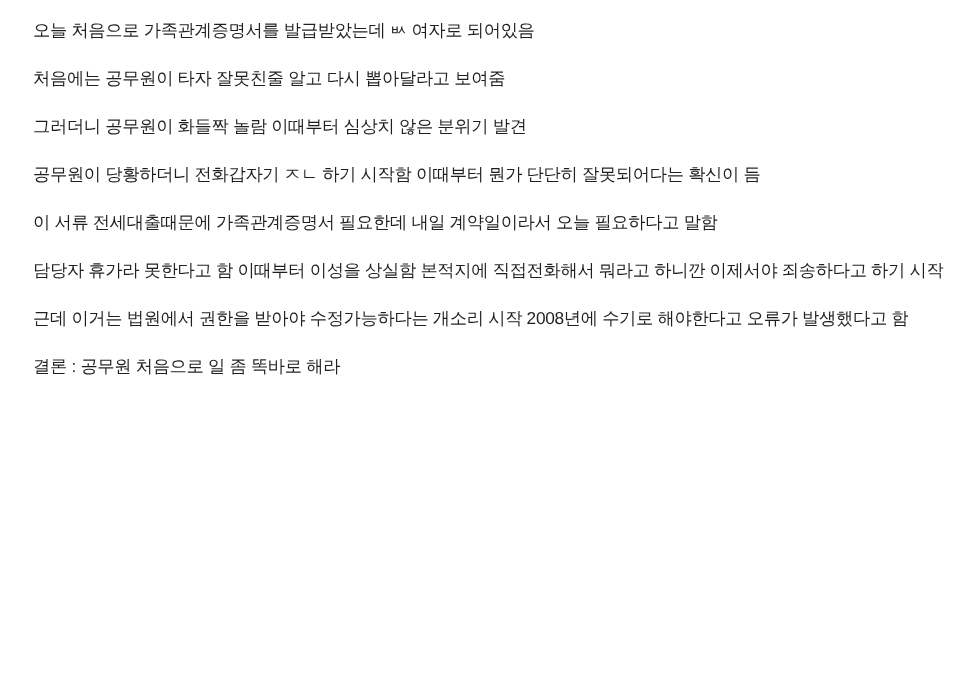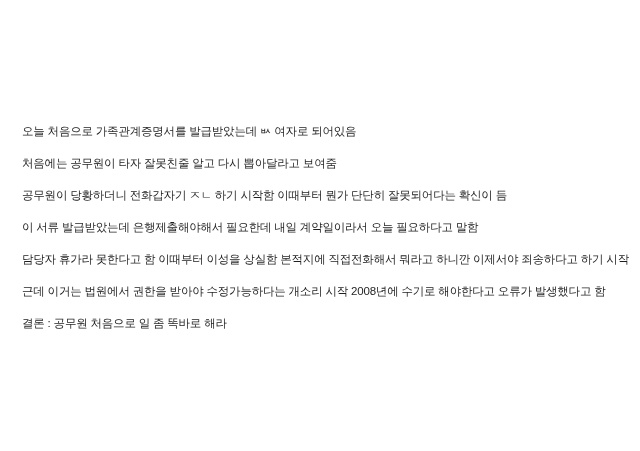--- a/index.html
+++ b/index.html
@@ -21,7 +21,7 @@
     padding: 14px 12px 10px 22px;
     display: flex;
     flex-direction: column;
-    justify-content: center;
+    justify-content: flex-start;
   }
   .line {
     font-size: 11.5px;

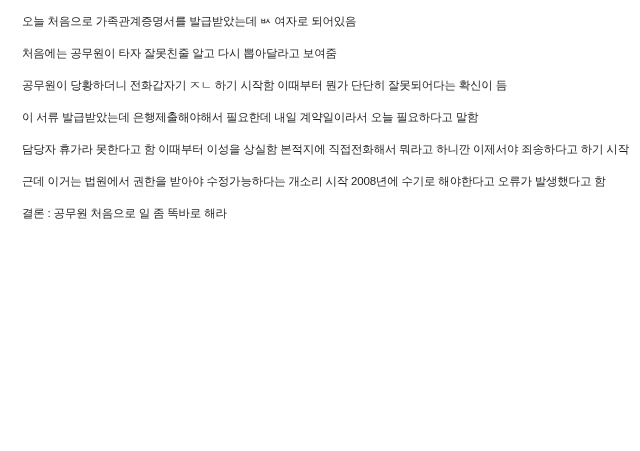--- a/index.html
+++ b/index.html
@@ -42,6 +42,7 @@
 <div class="page">
   <p class="line">오늘 처음으로 가족관계증명서를 발급받았는데 ㅄ 여자로 되어있음</p>
   <p class="line">처음에는 공무원이 타자 잘못친줄 알고 다시 뽑아달라고 보여줌</p>
+  <p class="line">그러더니 공무원이 화들짝 놀람 이때부터 심상치 않은 분위기 발견</p>
   <p class="line">공무원이 당황하더니 전화갑자기 ㅈㄴ 하기 시작함 이때부터 뭔가 단단히 잘못되어다는 확신이 듬</p>
   <p class="line">이 서류 발급받았는데 은행제출해야해서 필요한데 내일 계약일이라서 오늘 필요하다고 말함</p>
   <p class="line">담당자 휴가라 못한다고 함 이때부터 이성을 상실함 본적지에 직접전화해서 뭐라고 하니깐 이제서야 죄송하다고 하기 시작</p>

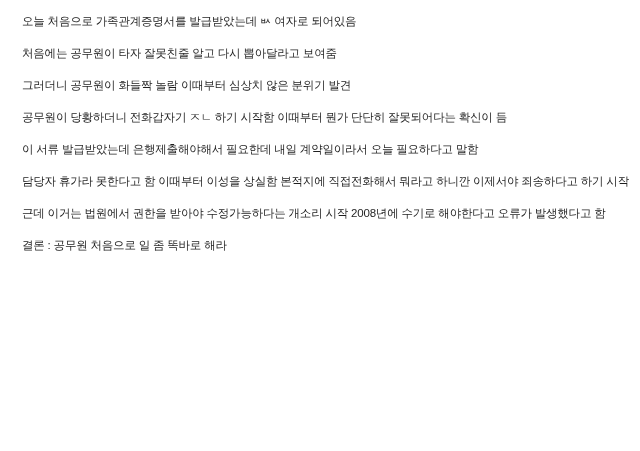--- a/index.html
+++ b/index.html
@@ -44,7 +44,7 @@
   <p class="line">처음에는 공무원이 타자 잘못친줄 알고 다시 뽑아달라고 보여줌</p>
   <p class="line">그러더니 공무원이 화들짝 놀람 이때부터 심상치 않은 분위기 발견</p>
   <p class="line">공무원이 당황하더니 전화갑자기 ㅈㄴ 하기 시작함 이때부터 뭔가 단단히 잘못되어다는 확신이 듬</p>
-  <p class="line">이 서류 발급받았는데 은행제출해야해서 필요한데 내일 계약일이라서 오늘 필요하다고 말함</p>
+  <p class="line">이 서류 전세대출때문에 가족관계증명서 필요한데 내일 계약일이라서 오늘 필요하다고 말함</p>
   <p class="line">담당자 휴가라 못한다고 함 이때부터 이성을 상실함 본적지에 직접전화해서 뭐라고 하니깐 이제서야 죄송하다고 하기 시작</p>
   <p class="line">근데 이거는 법원에서 권한을 받아야 수정가능하다는 개소리 시작 2008년에 수기로 해야한다고 오류가 발생했다고 함</p>
   <p class="line conclusion">결론 : 공무원 처음으로 일 좀 똑바로 해라</p>

